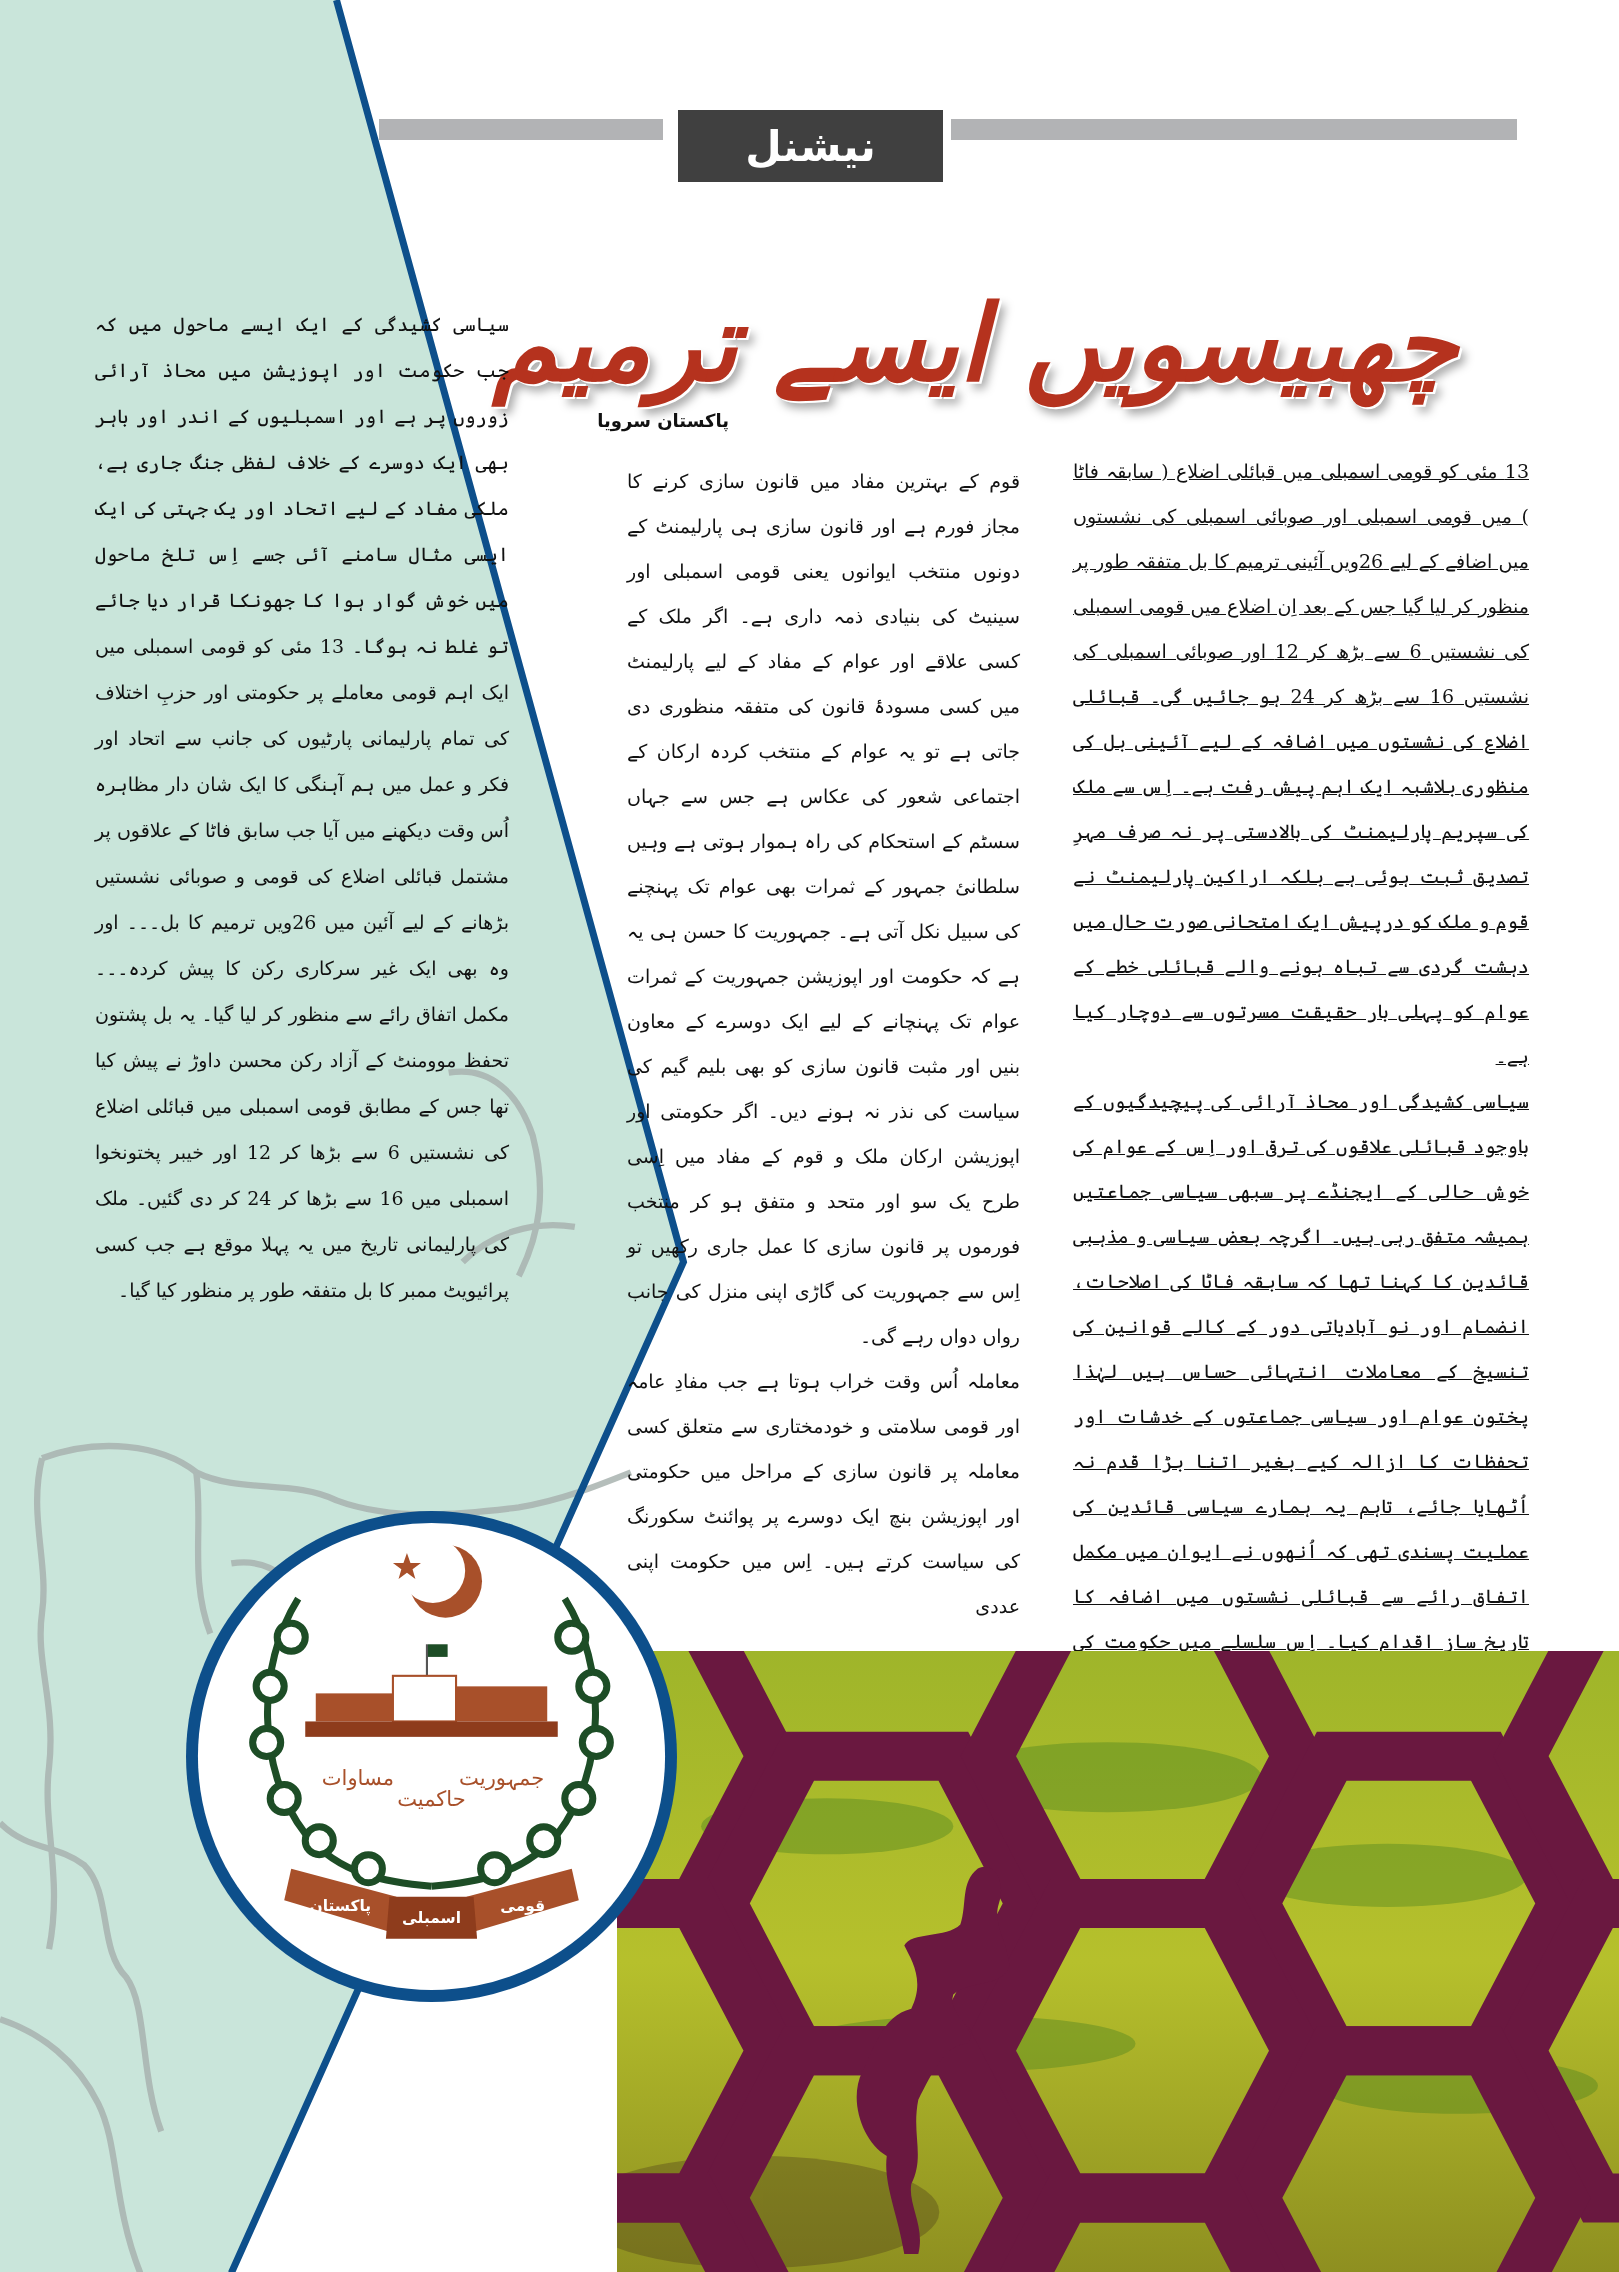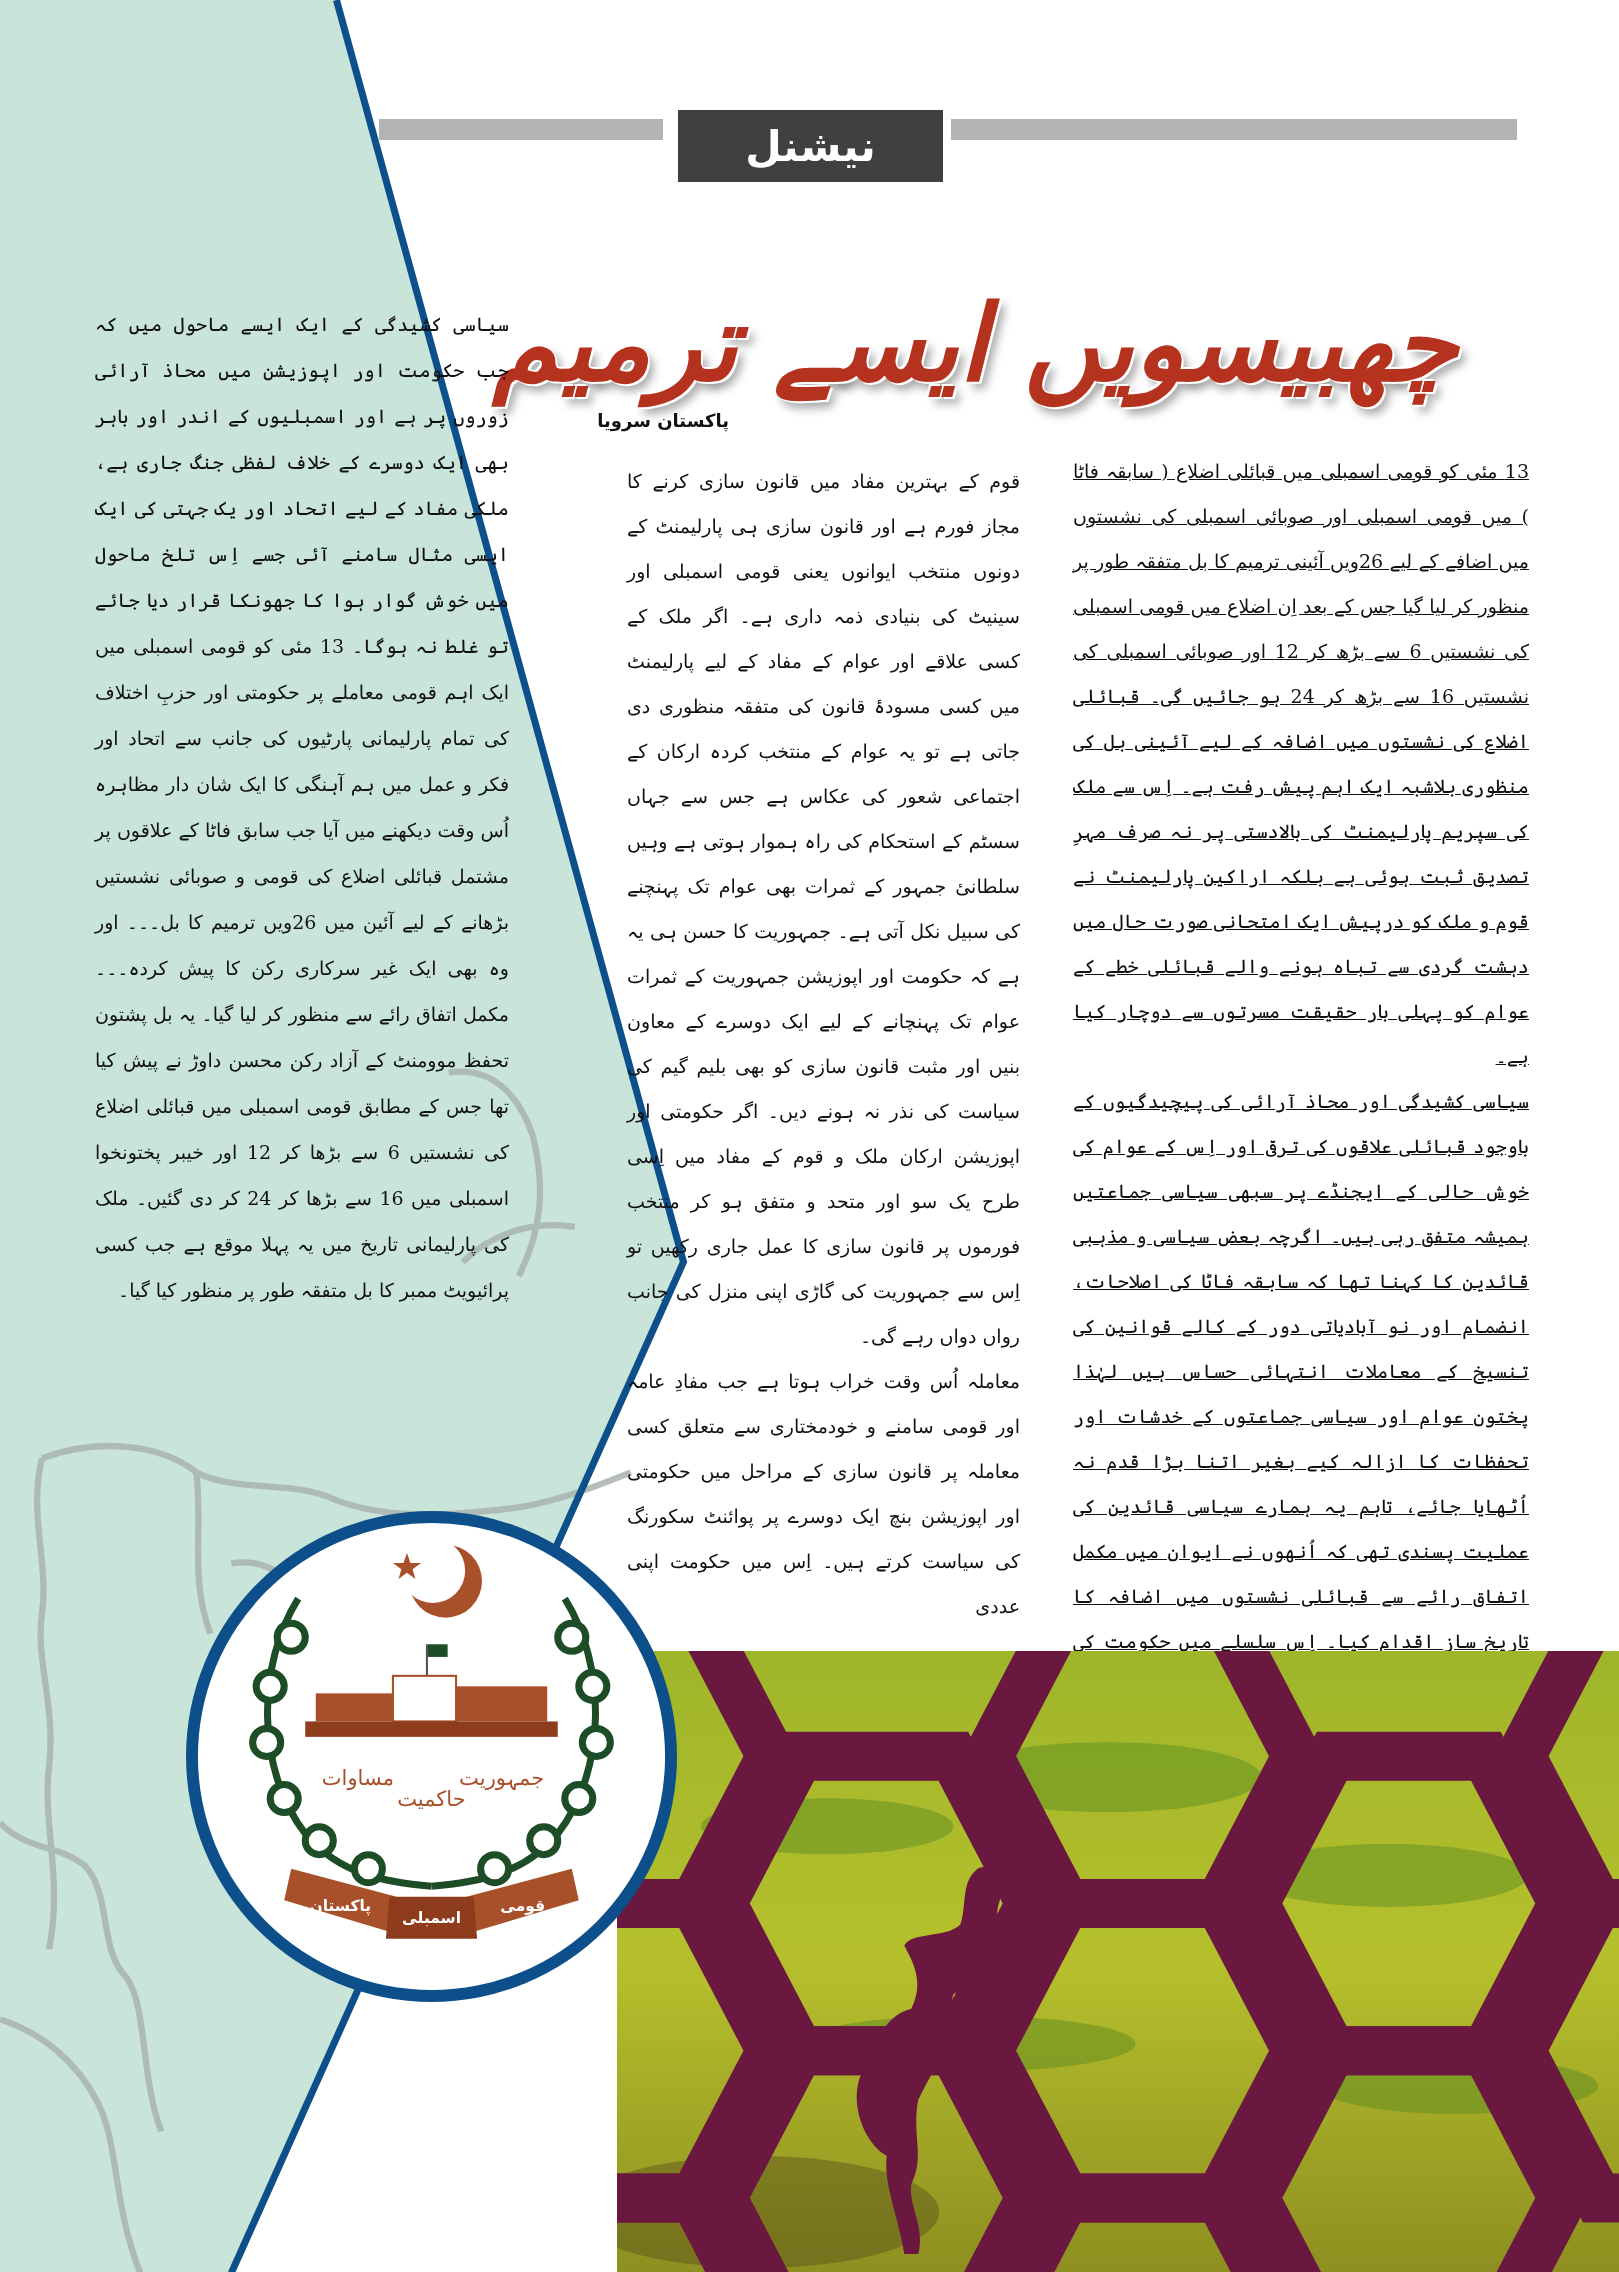--- a/index.html
+++ b/index.html
@@ -90,7 +90,7 @@
 
 <div id="col-middle" class="abs col">
   <p>قوم کے بہترین مفاد میں قانون سازی کرنے کا مجاز فورم ہے اور قانون سازی ہی پارلیمنٹ کے دونوں منتخب ایوانوں یعنی قومی اسمبلی اور سینیٹ کی بنیادی ذمہ داری ہے۔ اگر ملک کے کسی علاقے اور عوام کے مفاد کے لیے پارلیمنٹ میں کسی مسودۂ قانون کی متفقہ منظوری دی جاتی ہے تو یہ عوام کے منتخب کردہ ارکان کے اجتماعی شعور کی عکاس ہے جس سے جہاں سسٹم کے استحکام کی راہ ہموار ہوتی ہے وہیں سلطانیٔ جمہور کے ثمرات بھی عوام تک پہنچنے کی سبیل نکل آتی ہے۔ جمہوریت کا حسن ہی یہ ہے کہ حکومت اور اپوزیشن جمہوریت کے ثمرات عوام تک پہنچانے کے لیے ایک دوسرے کے معاون بنیں اور مثبت قانون سازی کو بھی بلیم گیم کی سیاست کی نذر نہ ہونے دیں۔ اگر حکومتی اور اپوزیشن ارکان ملک و قوم کے مفاد میں اِسی طرح یک سو اور متحد و متفق ہو کر منتخب فورموں پر قانون سازی کا عمل جاری رکھیں تو اِس سے جمہوریت کی گاڑی اپنی منزل کی جانب رواں دواں رہے گی۔</p>
-  <p>معاملہ اُس وقت خراب ہوتا ہے جب مفادِ عامہ اور قومی سامنے و خودمختاری سے متعلق کسی معاملہ پر قانون سازی کے مراحل میں حکومتی اور اپوزیشن بنچ ایک دوسرے پر پوائنٹ سکورنگ کی سیاست کرتے ہیں۔ اِس میں حکومت اپنی عددی</p>
+  <p>معاملہ اُس وقت خراب ہوتا ہے جب مفادِ عامہ اور قومی سلامتی و خودمختاری سے متعلق کسی معاملہ پر قانون سازی کے مراحل میں حکومتی اور اپوزیشن بنچ ایک دوسرے پر پوائنٹ سکورنگ کی سیاست کرتے ہیں۔ اِس میں حکومت اپنی عددی</p>
 </div>
 
 <div id="col-left" class="abs col">

